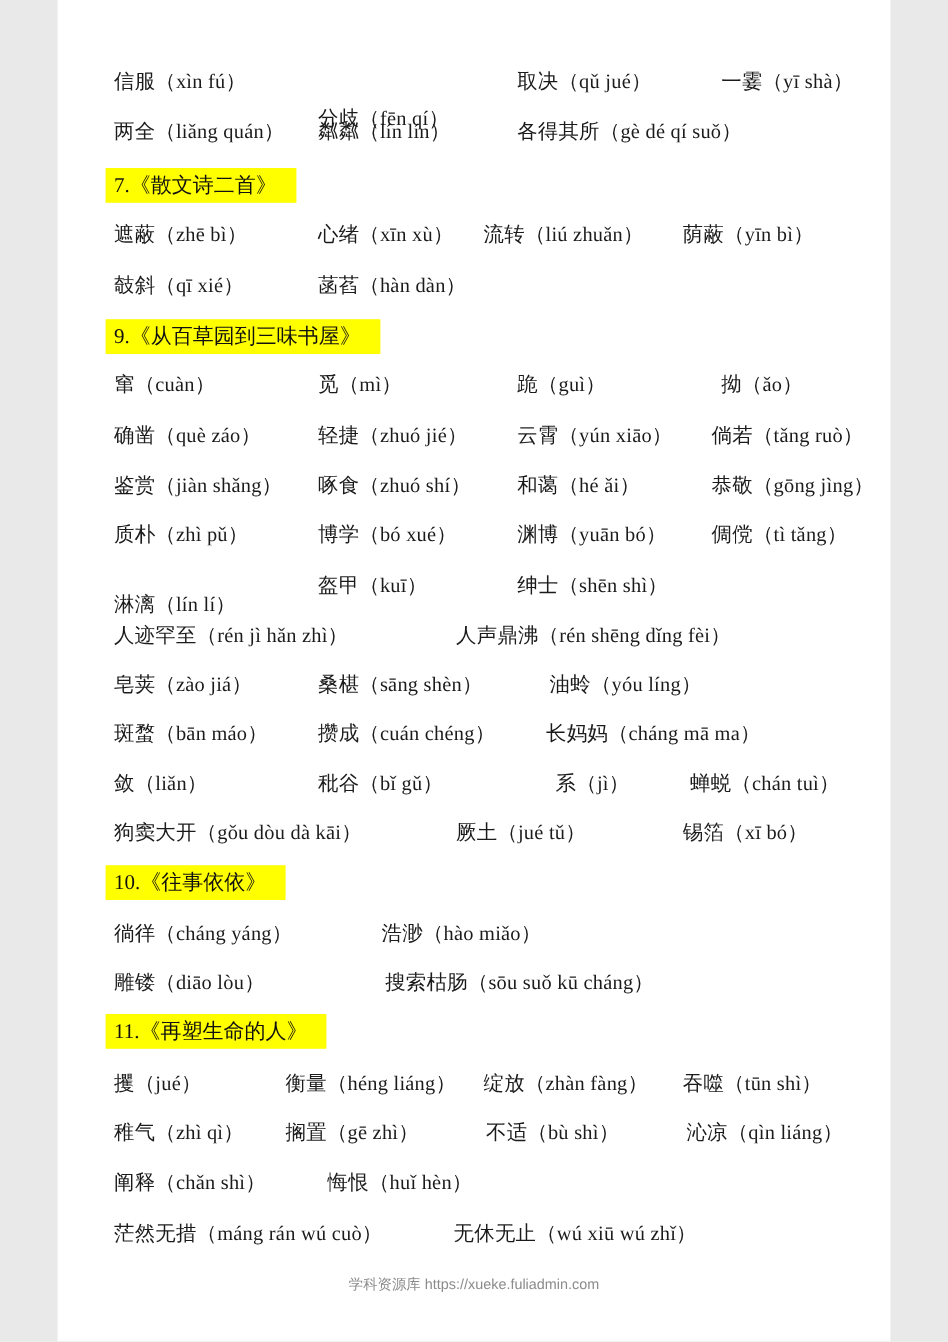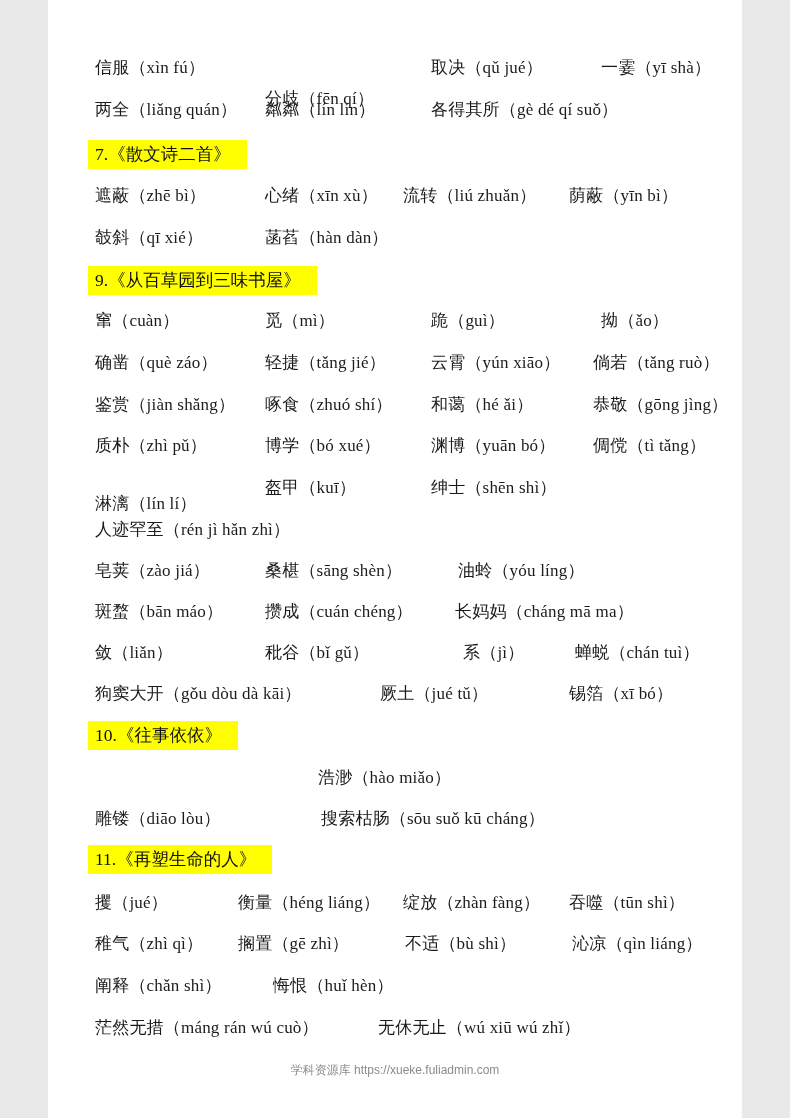--- a/index.html
+++ b/index.html
@@ -80,7 +80,7 @@
       </div>
       <div class="line" style="top: 351px;">
         <span class="cell" style="left: 47px;">确凿（què záo）</span>
-        <span class="cell" style="left: 217px;">轻捷（tǎng jié）</span>
+        <span class="cell" style="left: 217px;">轻捷（zhuó jié）</span>
         <span class="cell" style="left: 383px;">云霄（yún xiāo）</span>
         <span class="cell" style="left: 545px;">倘若（tǎng ruò）</span>
       </div>

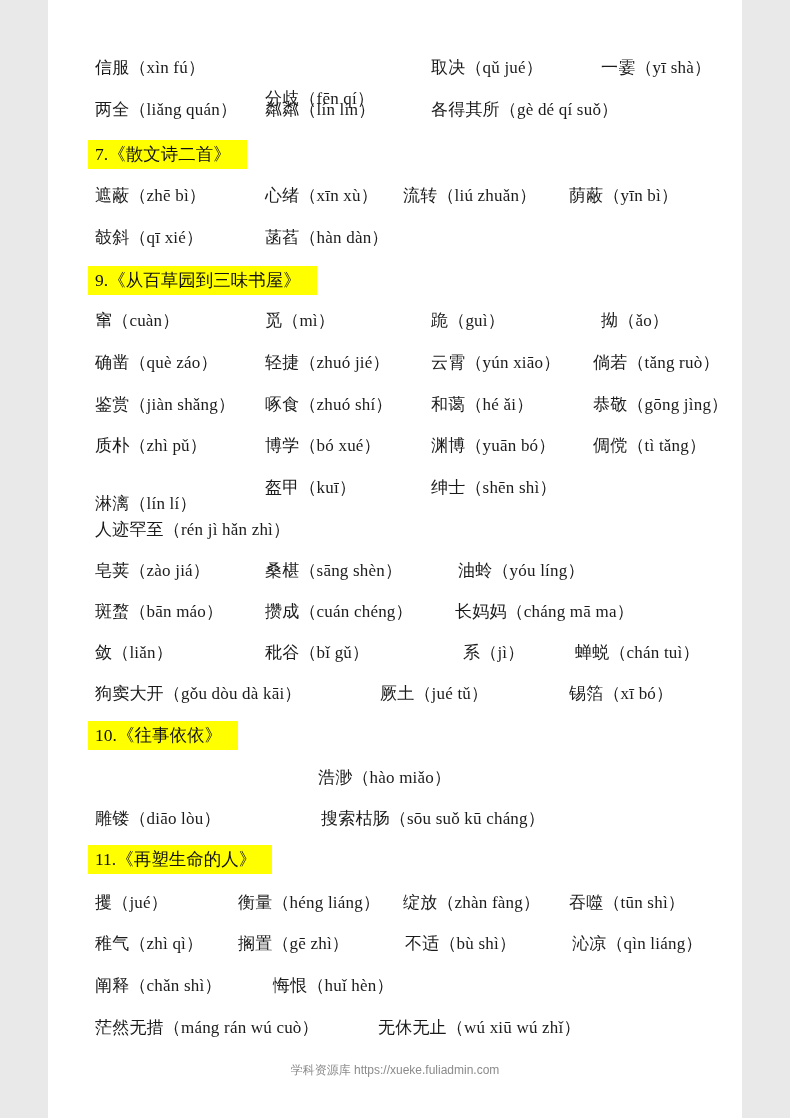--- a/index.html
+++ b/index.html
@@ -103,6 +103,7 @@
       </div>
       <div class="line" style="top: 518px;">
         <span class="cell" style="left: 47px;">人迹罕至（rén jì hǎn zhì）</span>
+        <span class="cell" style="left: 332px;">人声鼎沸（rén shēng dǐng fèi）</span>
       </div>
       <div class="line" style="top: 559px;">
         <span class="cell" style="left: 47px;">皂荚（zào jiá）</span>

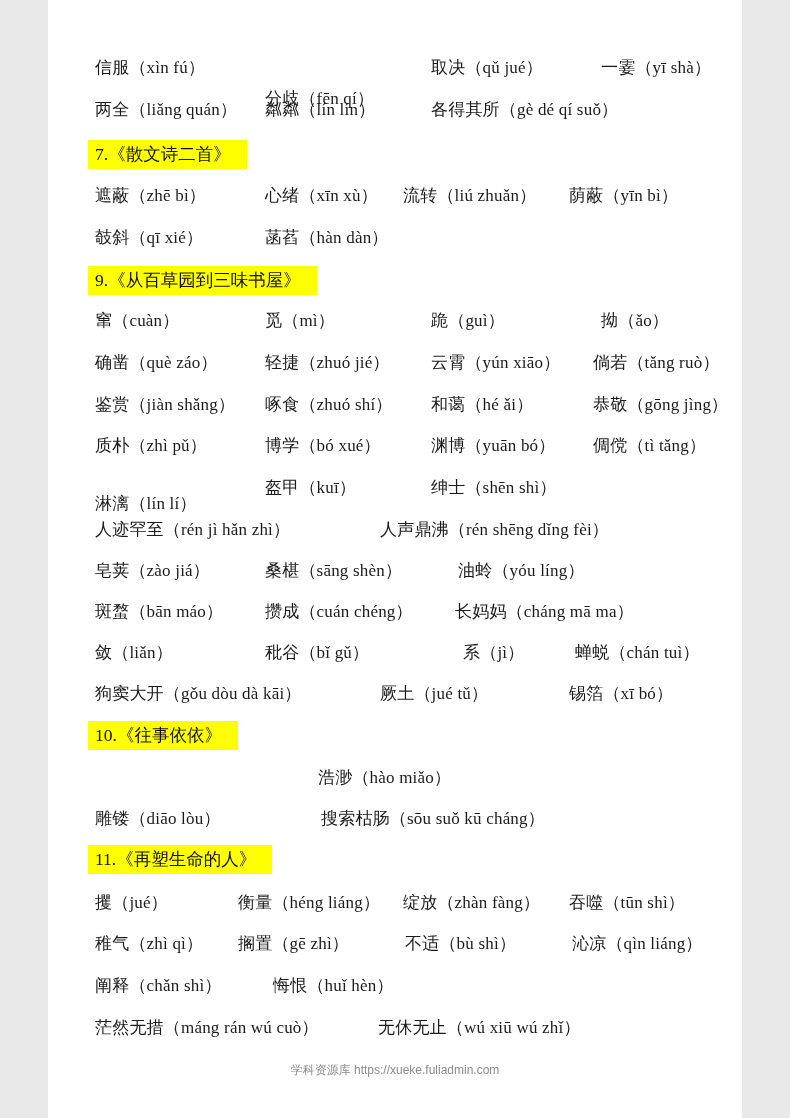--- a/index.html
+++ b/index.html
@@ -130,6 +130,7 @@
         <span class="header-hl">10.《往事依依》</span>
       </div>
       <div class="line" style="top: 766px;">
+        <span class="cell" style="left: 47px;">徜徉（cháng yáng）</span>
         <span class="cell" style="left: 270px;">浩渺（hào miǎo）</span>
       </div>
       <div class="line" style="top: 807px;">

